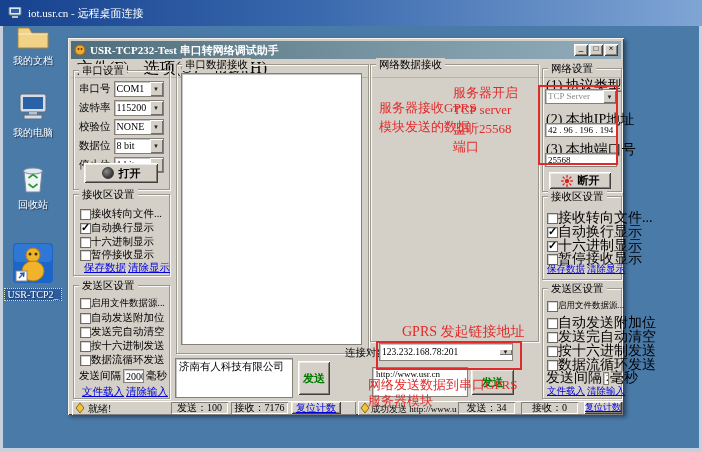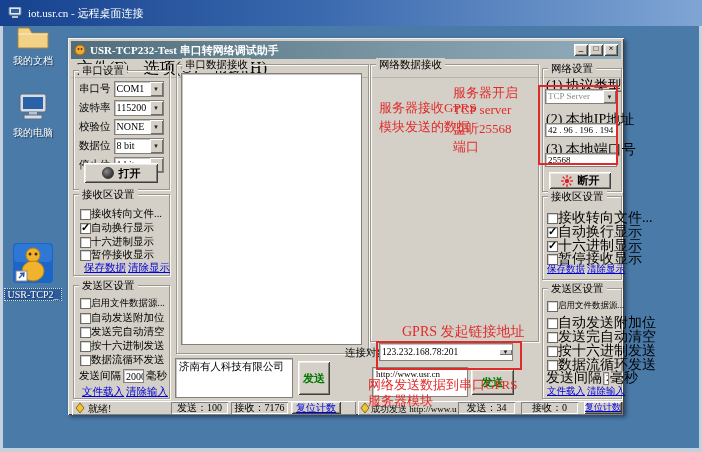--- a/index.html
+++ b/index.html
@@ -92,6 +92,15 @@
     </svg>
     <div class="dlbl">我的电脑</div>
   </div>
+  <div class="dicon" style="left:4px;top:162px;">
+    <svg width="30" height="32">
+      <path d="M6 9 L24 9 L22 30 L8 30 Z" fill="#eef4f8" stroke="#7a8a9a"></path>
+      <ellipse cx="15" cy="9" rx="9.5" ry="3" fill="#dfe8f0" stroke="#7a8a9a"></ellipse>
+      <path d="M10.5 16 l4.5 -3.5 l4.5 3.5" stroke="#2a9a2a" fill="none" stroke-width="1.6"></path>
+      <path d="M10.5 22 l4.5 3.5 l4.5 -3.5" stroke="#2a9a2a" fill="none" stroke-width="1.6"></path>
+    </svg>
+    <div class="dlbl">回收站</div>
+  </div>
   <div class="dicon" style="left:4px;top:242px;">
     <svg width="42" height="42">
       <rect x="1" y="1" width="40" height="40" rx="4" fill="#1b66c8"></rect>

